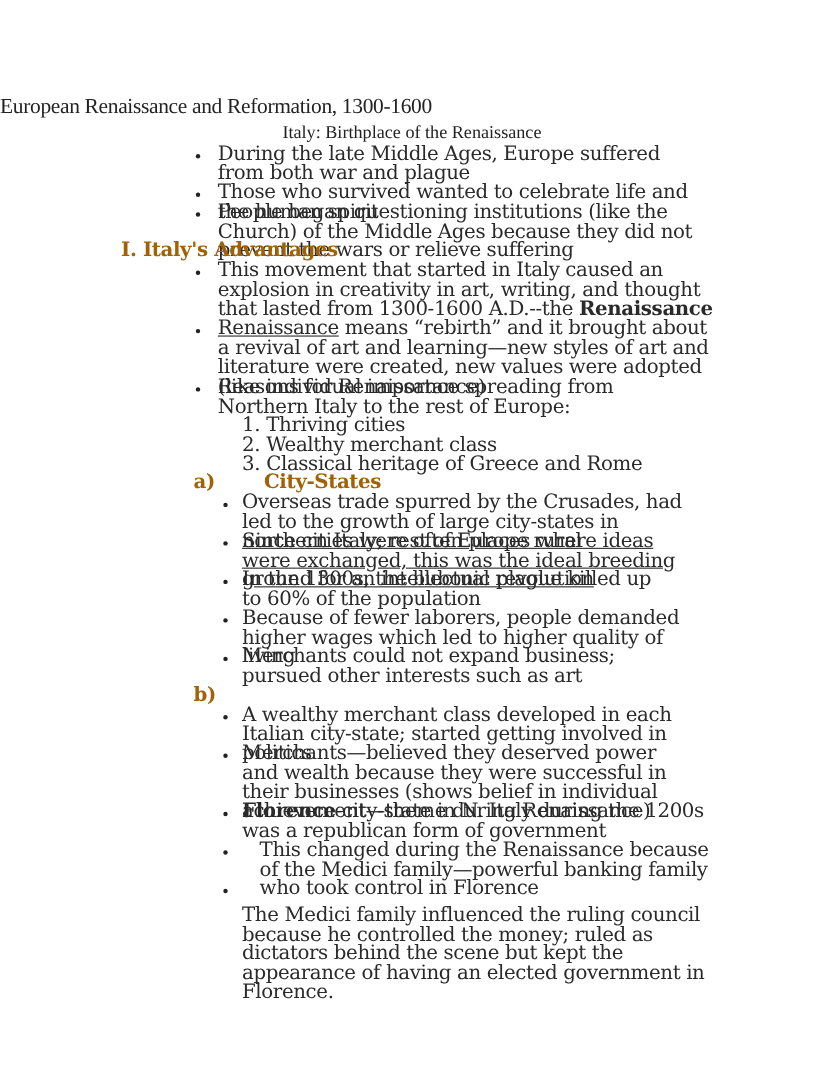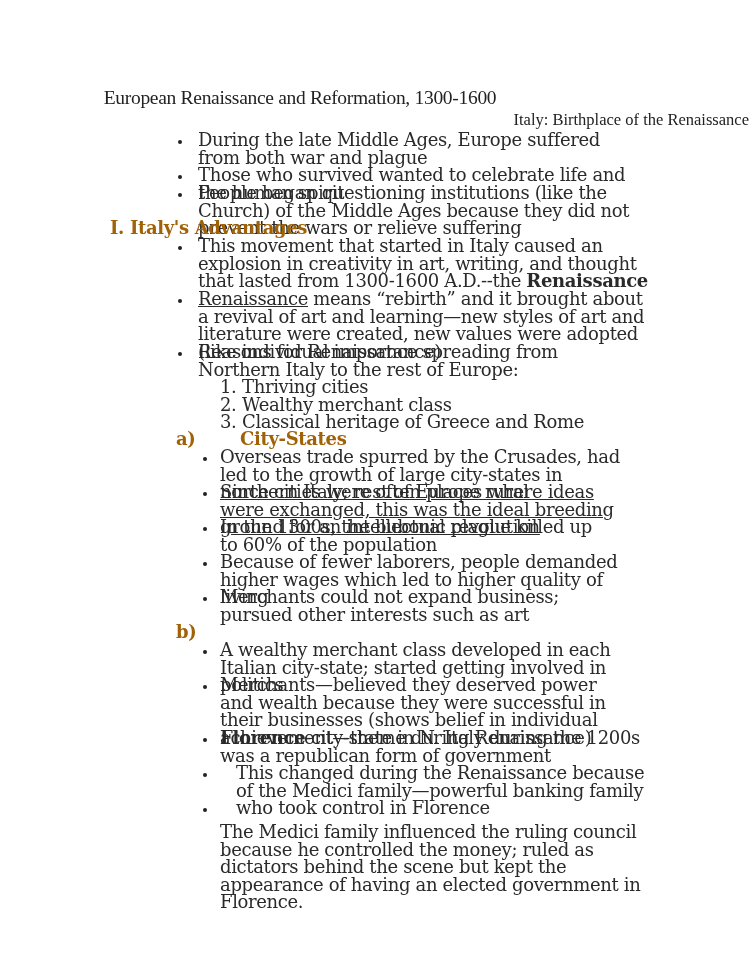--- a/index.html
+++ b/index.html
@@ -10,7 +10,7 @@
     }
     .page { position: absolute; left: 0; top: 0; width: 749px; height: 970px; }
     .title {
-      position: absolute; left: 0; width: 600px; text-align: center;
+      position: absolute; left: 0; width: 600px; text-align: left;
       top: 86px; font-size: 19.5px; line-height: 24px; letter-spacing: -0.3px;
       font-family: "Liberation Serif", serif; color: #222;
     }

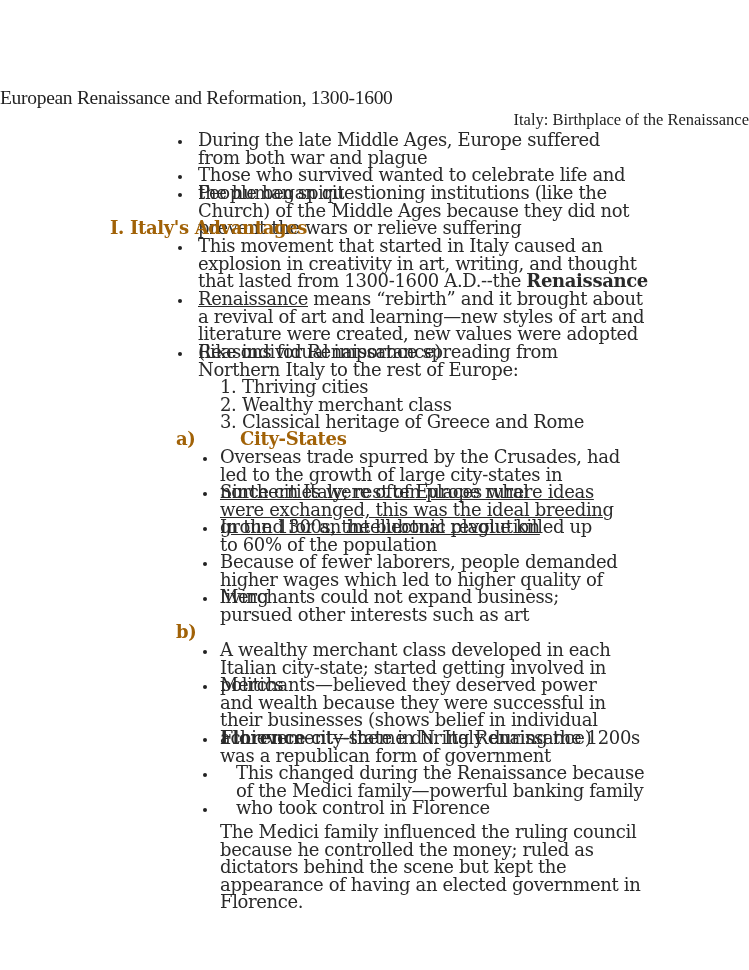--- a/index.html
+++ b/index.html
@@ -15,7 +15,7 @@
       font-family: "Liberation Serif", serif; color: #222;
     }
     .subtitle {
-      position: absolute; left: 0; width: 749px; text-align: right;
+      position: absolute; left: 0; width: 749px; text-align: center;
       top: 110px; font-size: 16.5px; line-height: 20px;
       font-family: "Liberation Serif", serif; color: #222;
     }

